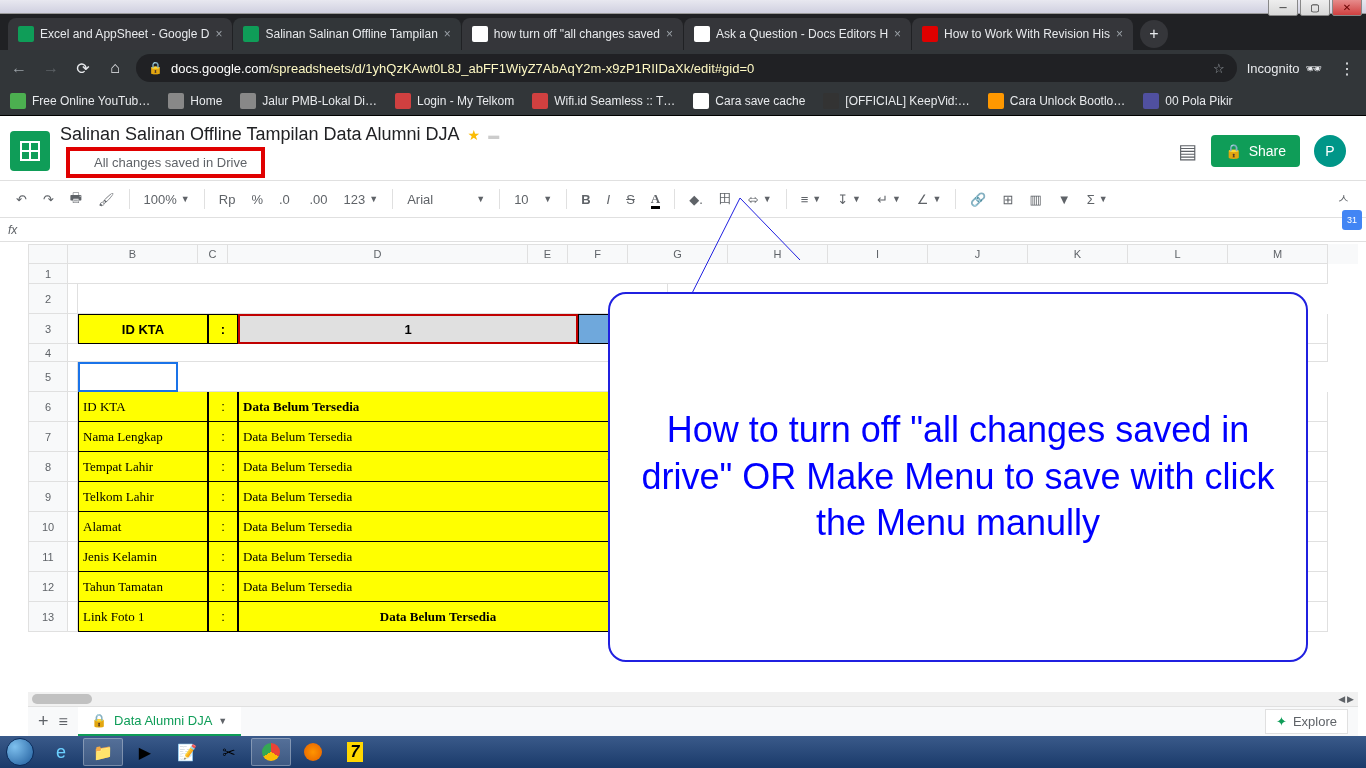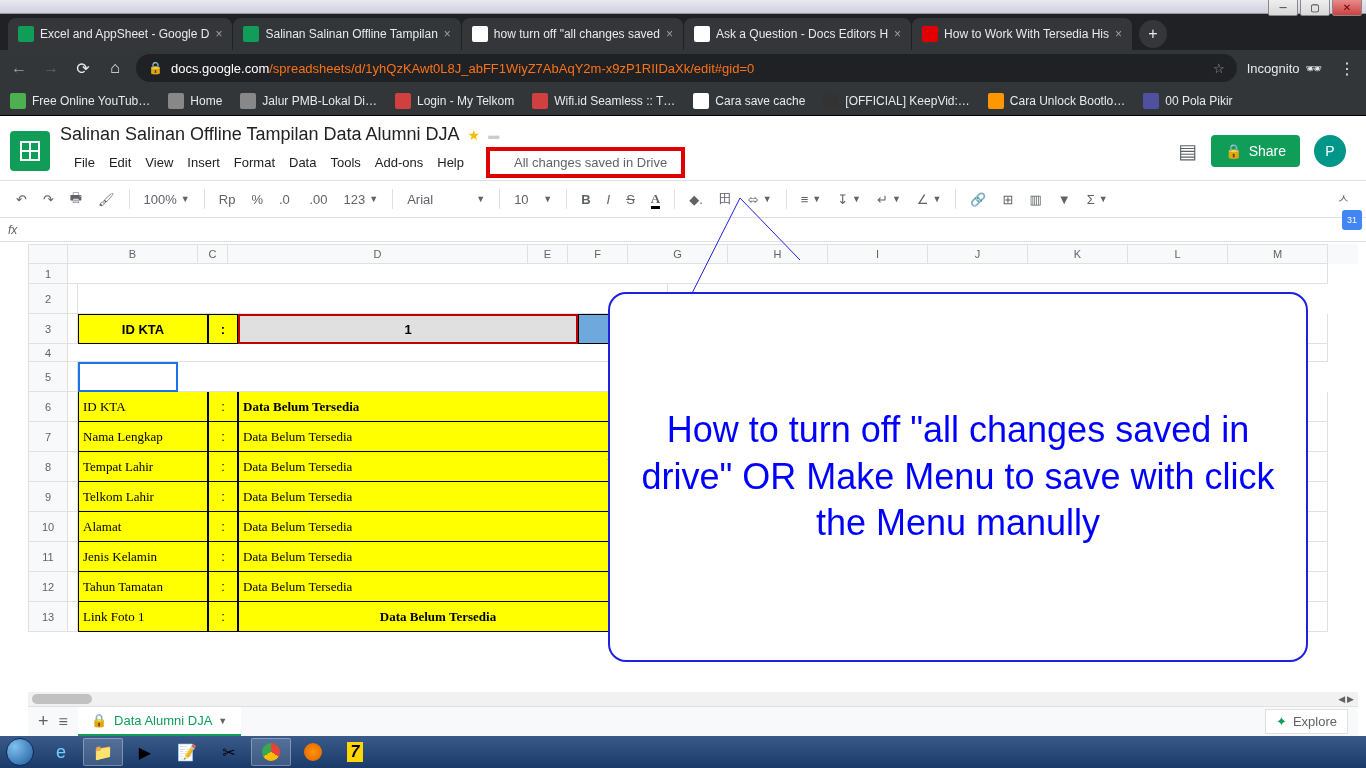--- a/index.html
+++ b/index.html
@@ -145,7 +145,7 @@
     </div>
     <div class="tab">
       <span class="favicon" style="background:#e00000"></span>
-      <span class="ttext">How to Work With Tersedia His</span>
+      <span class="ttext">How to Work With Revision His</span>
       <span class="tclose">×</span>
     </div>
     <div class="newtab">+</div>

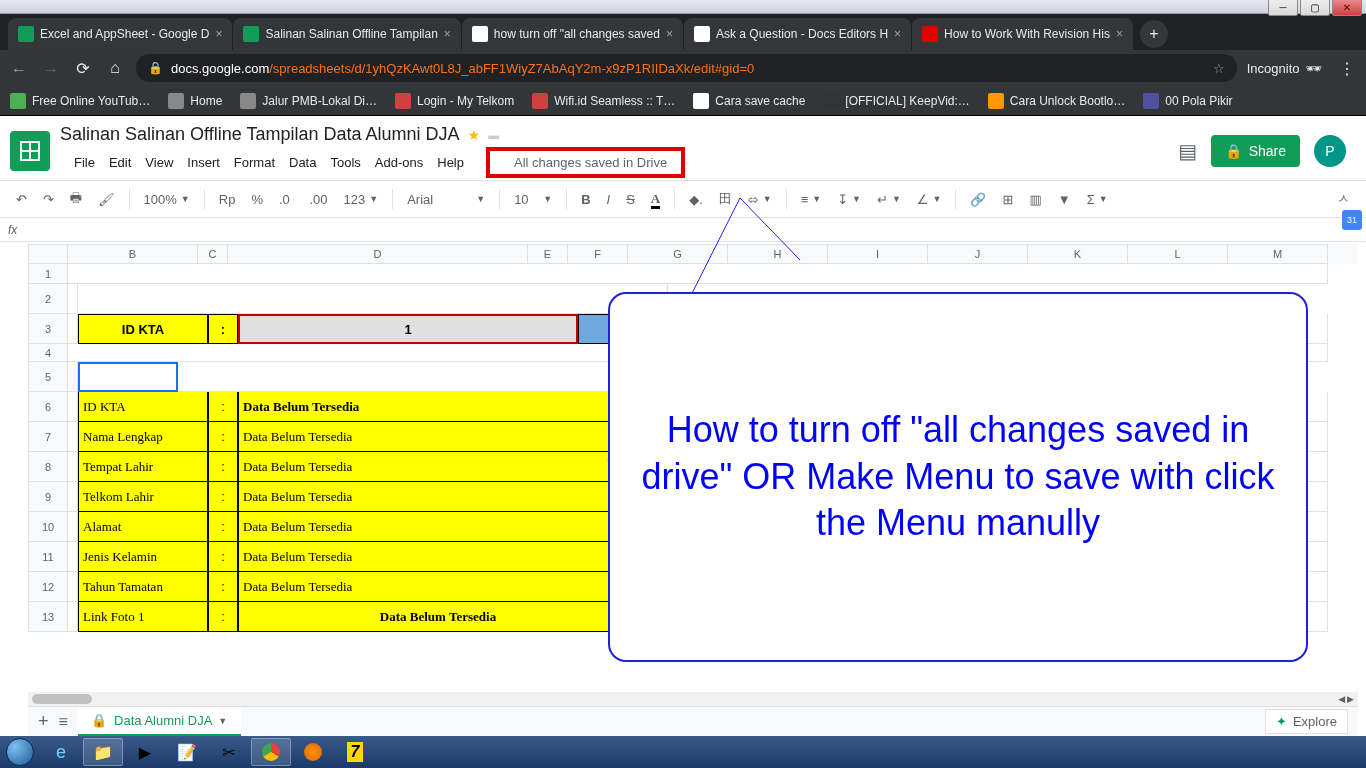--- a/index.html
+++ b/index.html
@@ -27,7 +27,7 @@
 .omnibox { flex: 1; height: 28px; background: #202124; border-radius: 14px; display: flex; align-items: center; padding: 0 12px; color: #e8eaed; font-size: 13px; gap: 8px; }
 .omnibox .lock { color: #9aa0a6; font-size: 12px; }
 .omnibox .urlhost { color: #fff; }
-.omnibox .urlpath { color: #f97316; }
+.omnibox .urlpath { color: #fef9c3; }
 .right-icns { display: flex; align-items: center; gap: 14px; color: #e8eaed; font-size: 13px; }
 .incog { color: #e8eaed; font-size: 13px; display: flex; align-items: center; gap: 6px; }
 

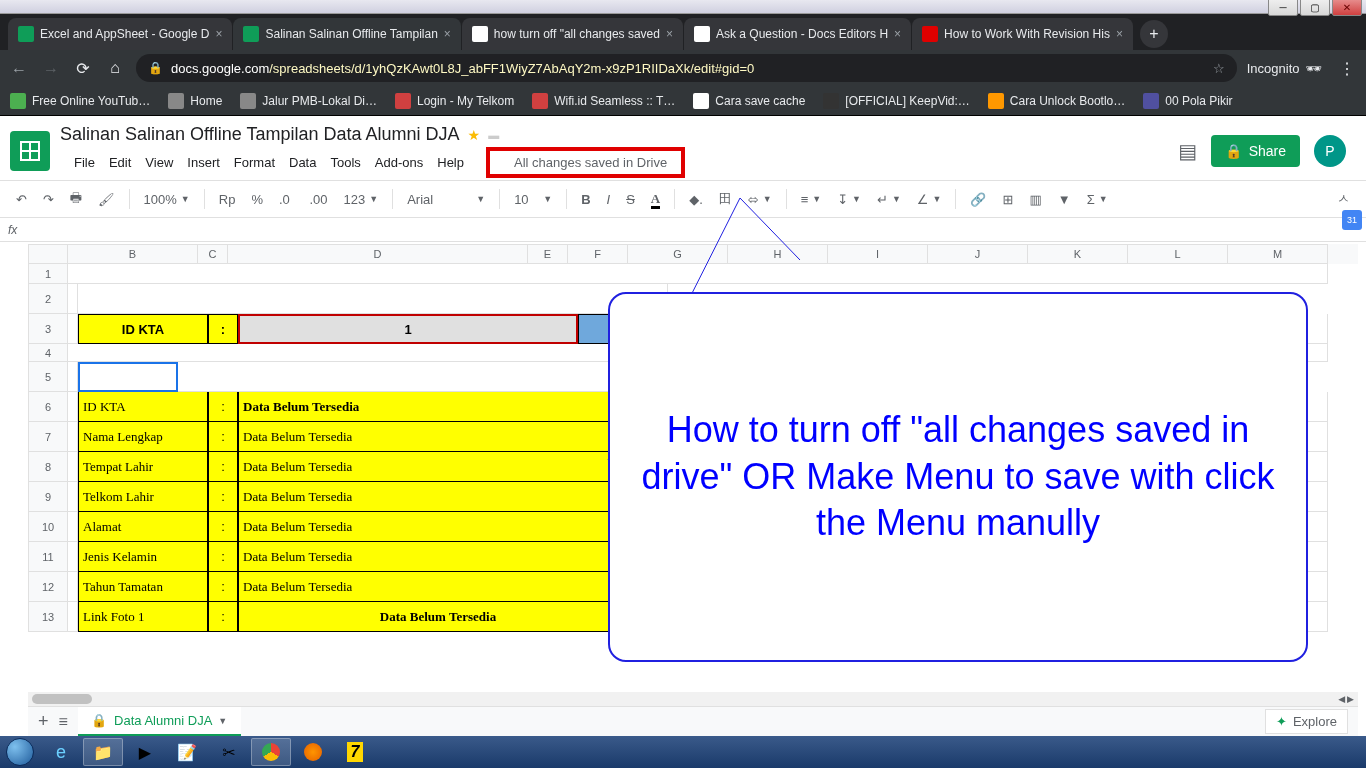--- a/index.html
+++ b/index.html
@@ -225,7 +225,6 @@
       <span style="color:#ccc;font-size:11px">▬</span>
     </div>
     <div class="sheets-menus">
-      <span id="menus-holder"><span>File</span><span>Edit</span><span>View</span><span>Insert</span><span>Format</span><span>Data</span><span>Tools</span><span>Add-ons</span><span>Help</span></span>
       <span class="save-highlight">
         <span class="save-status">All changes saved in Drive</span>
       </span>

